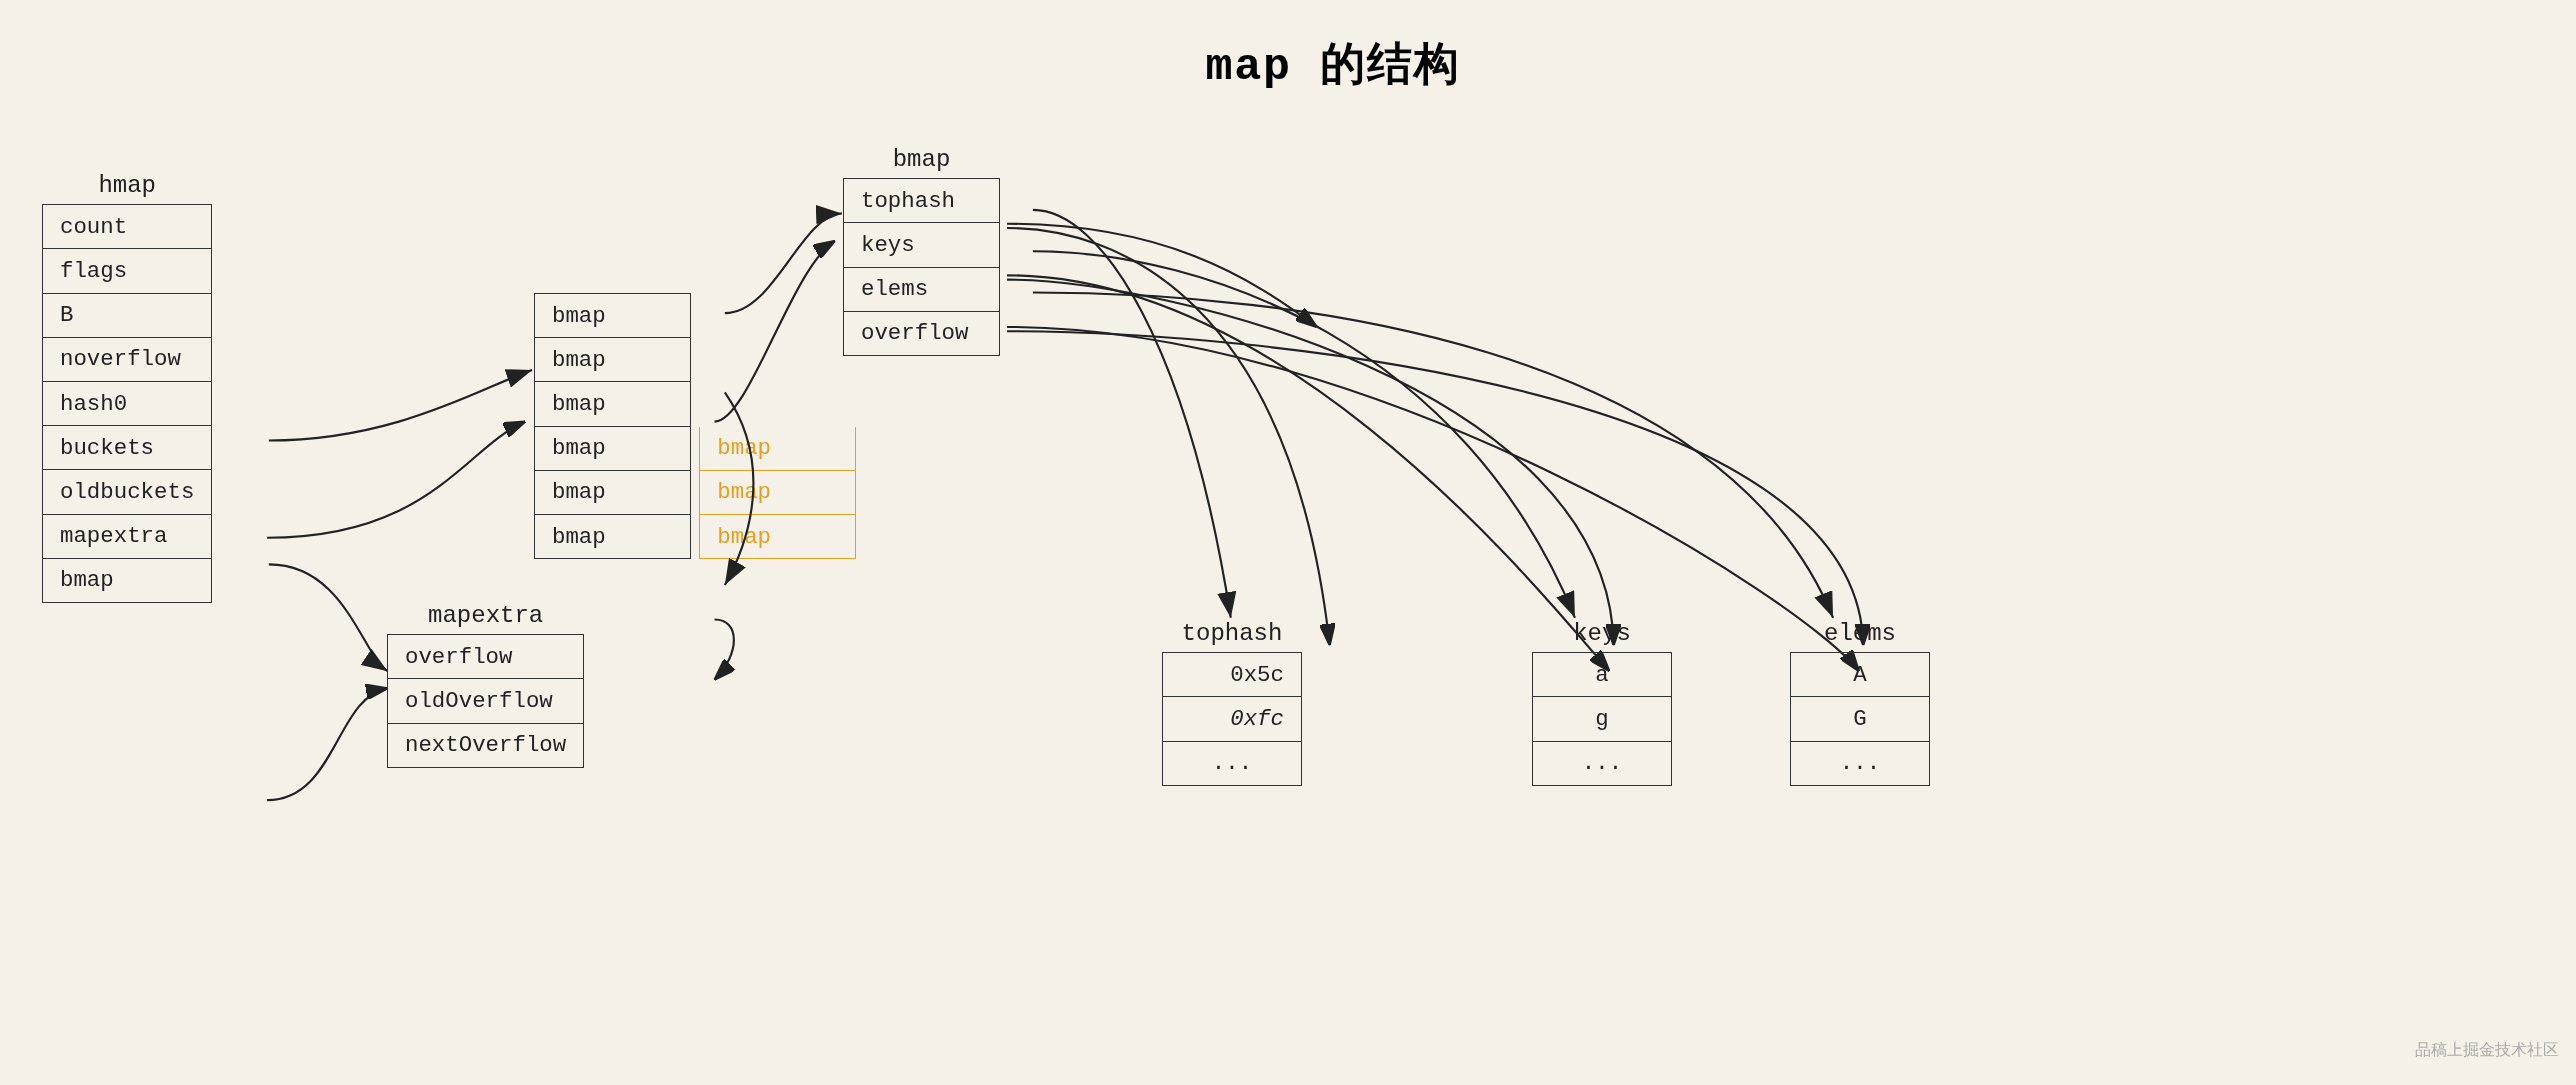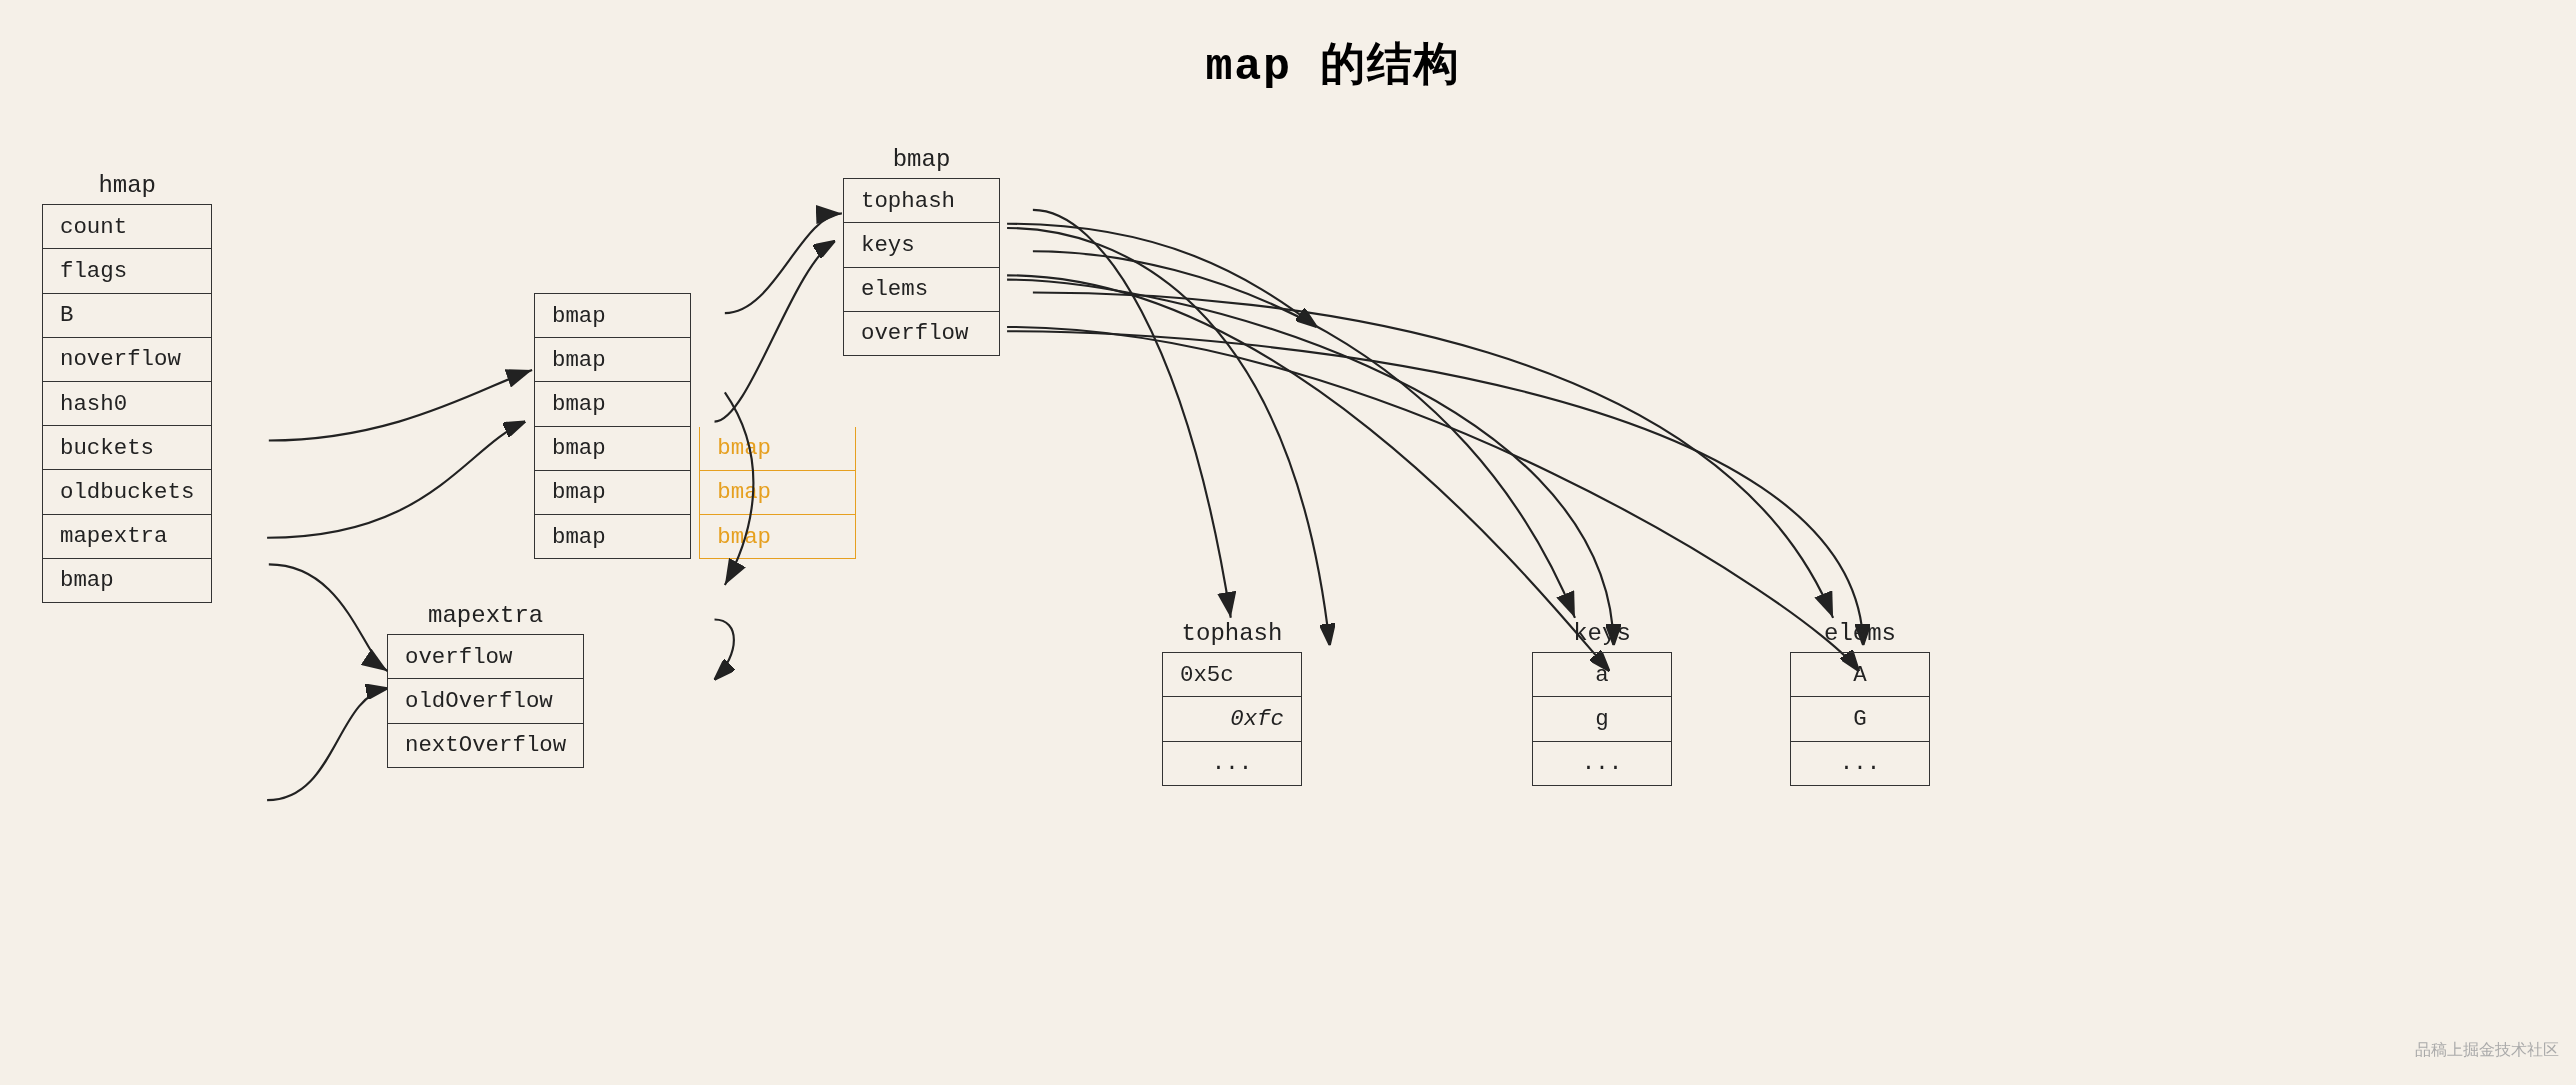--- a/index.html
+++ b/index.html
@@ -164,7 +164,7 @@
 <div class="positioned" style="left:1162px; top:620px;">
   <div class="struct-label">tophash</div>
   <div class="struct-box">
-    <div class="row" style="min-width:138px; text-align:left;">0x5c</div>
+    <div class="row" style="min-width:138px; text-align:right;">0x5c</div>
     <div class="row" style="min-width:138px; text-align:right;font-style:italic;">0xfc</div>
     <div class="row" style="min-width:138px; text-align:center; border-bottom:none;">...</div>
   </div>

